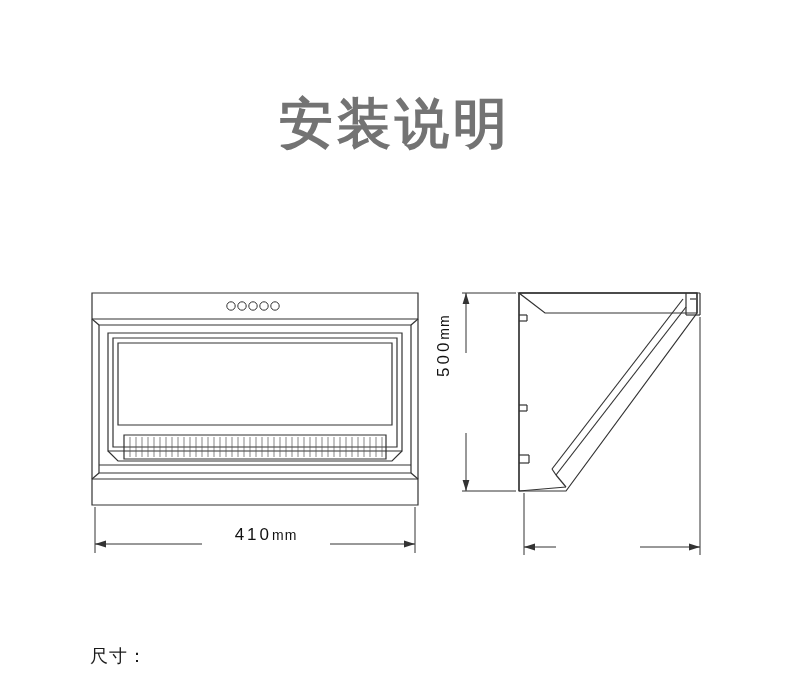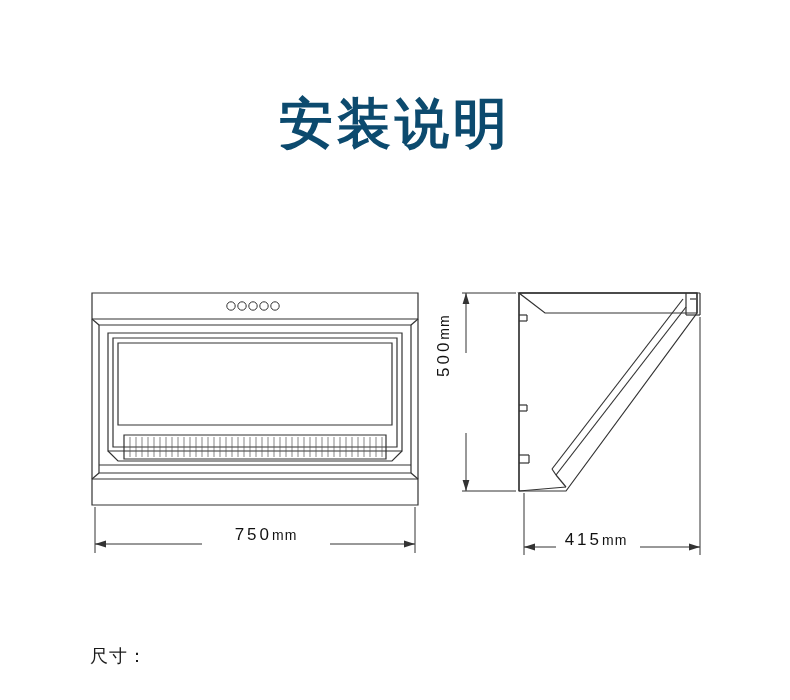--- a/index.html
+++ b/index.html
@@ -32,7 +32,7 @@
     font-weight: bold;
     letter-spacing: 4px;
     font-family: "DejaVu Sans", "Liberation Sans", sans-serif;
-    color: #0c4a6e;
+    color: #737373;
   }
 
   

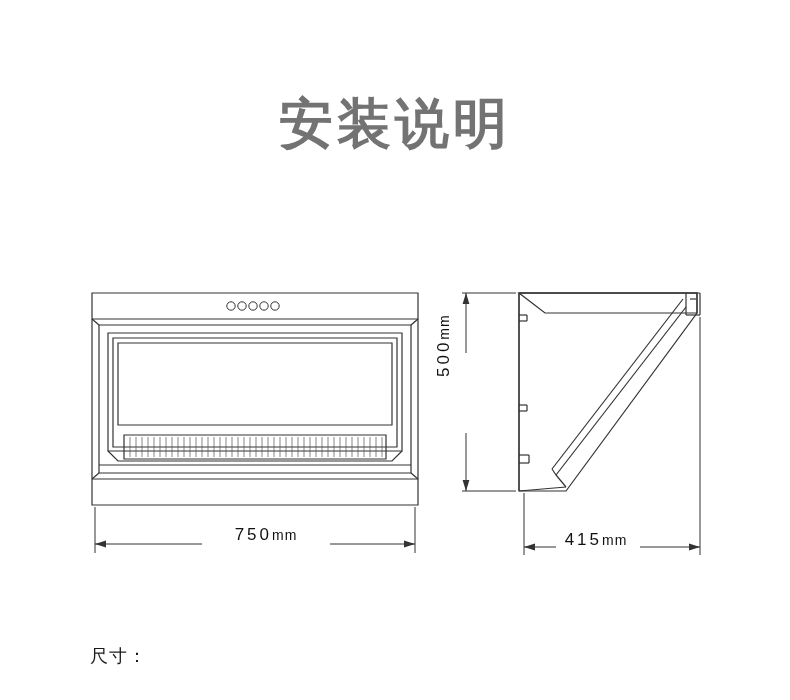--- a/index.html
+++ b/index.html
@@ -271,7 +271,7 @@
   </div>
 
   <div class="dim-label" id="label-width">
-    <span class="dim-num">750</span><span class="dim-unit">mm</span>
+    <span class="dim-num">410</span><span class="dim-unit">mm</span>
   </div>
 
   <div class="dim-label" id="label-depth">

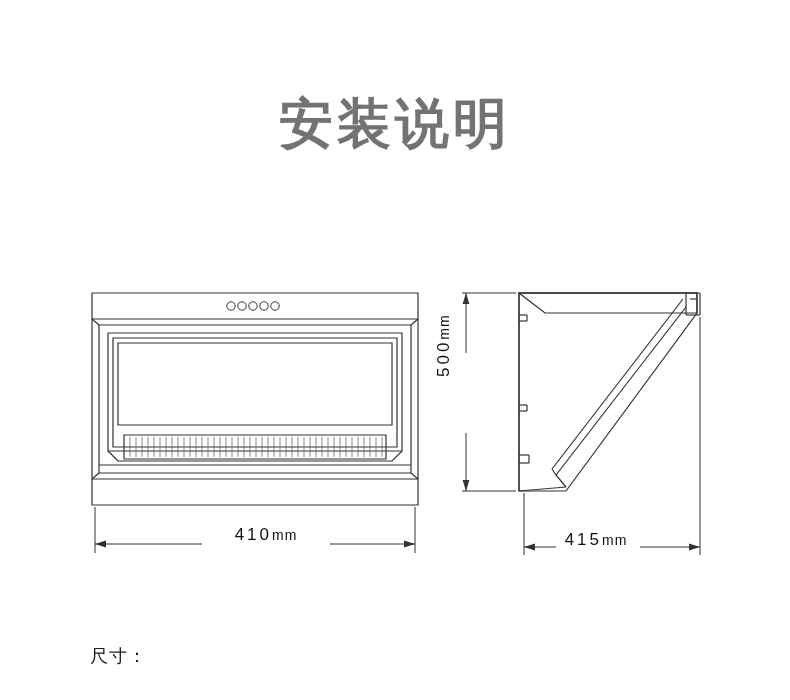--- a/index.html
+++ b/index.html
@@ -274,9 +274,6 @@
     <span class="dim-num">410</span><span class="dim-unit">mm</span>
   </div>
 
-  <div class="dim-label" id="label-depth">
-    <span class="dim-num">415</span><span class="dim-unit">mm</span>
-  </div>
 
   <div class="dim-label" id="label-height">
     <span class="dim-num">500</span><span class="dim-unit">mm</span>

